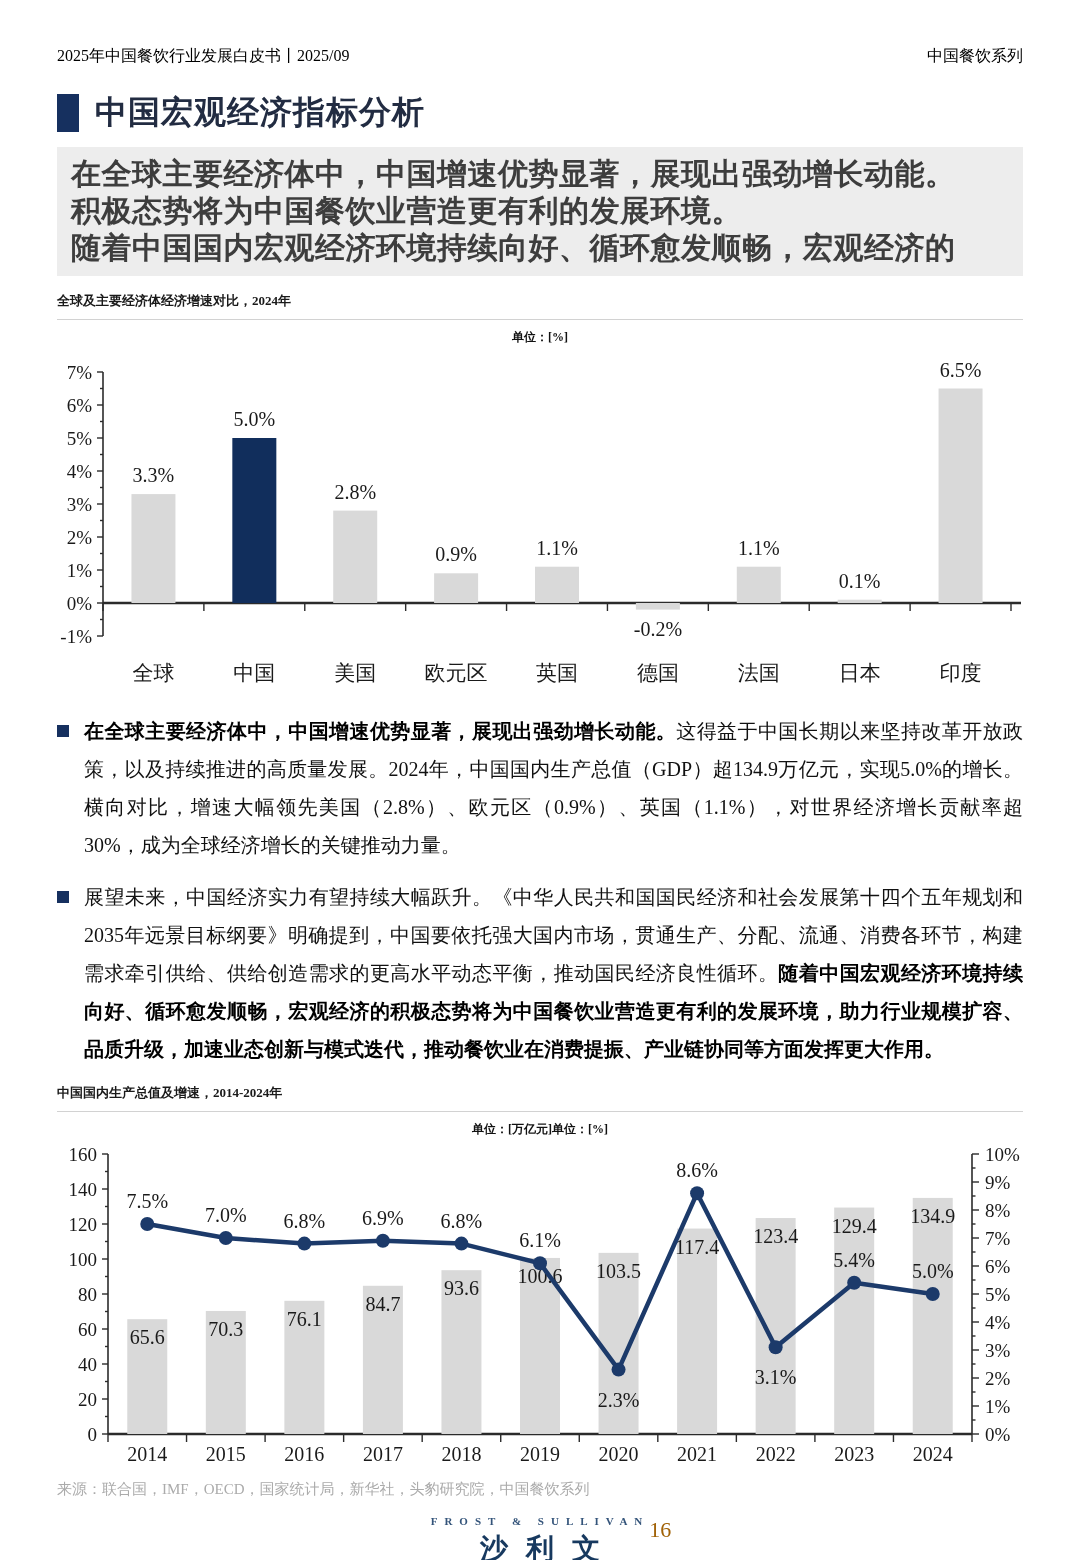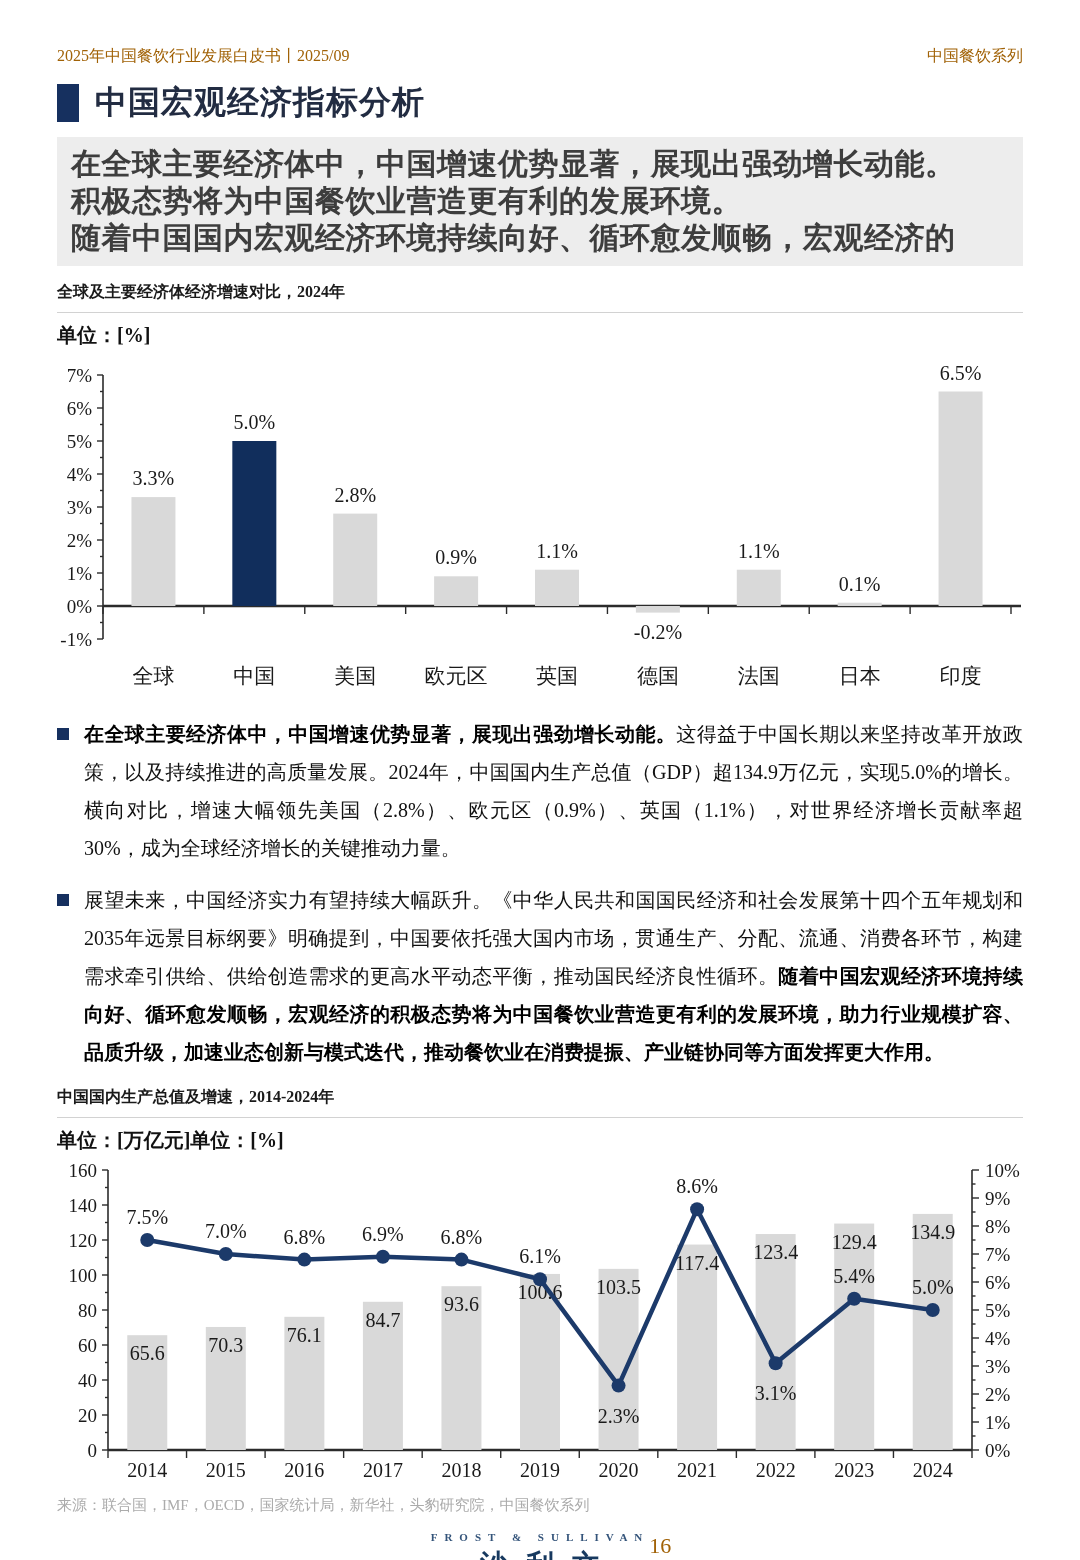--- a/index.html
+++ b/index.html
@@ -14,7 +14,7 @@
   }
   .header-row {
     display: flex; justify-content: space-between; align-items: baseline;
-    font-size: 16px; color: #a16207;
+    font-size: 16px; color: #000000;
   }
   .title-row {
     display: flex; align-items: center; gap: 16px;

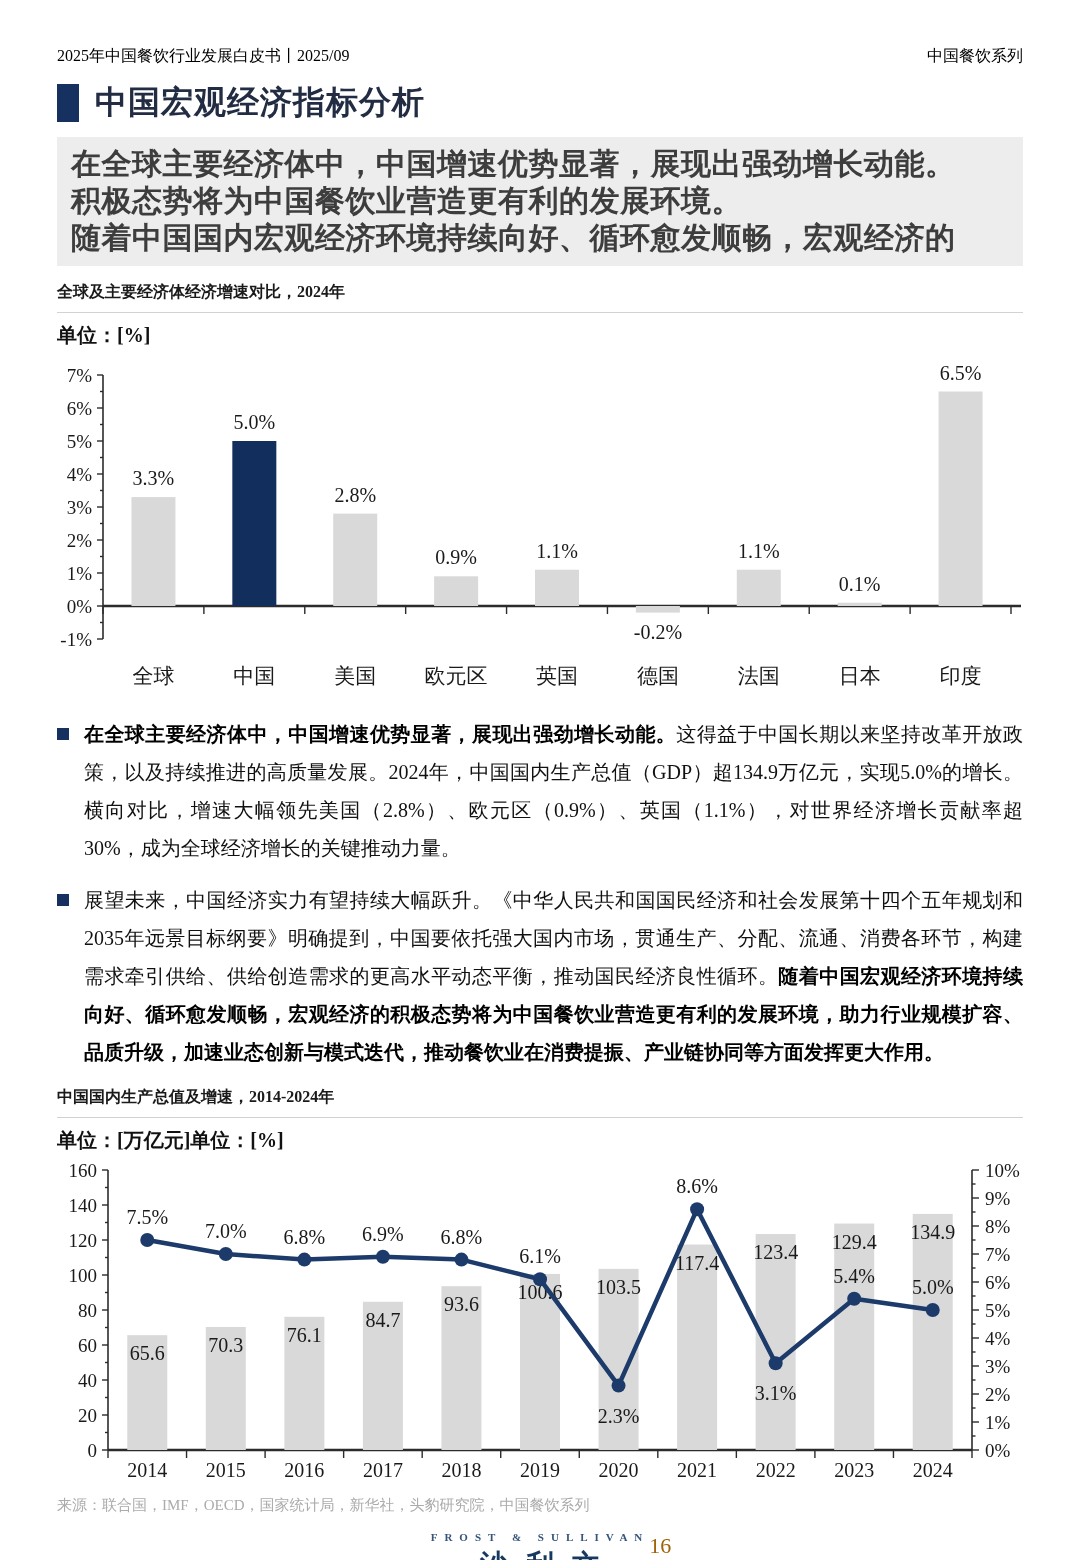--- a/index.html
+++ b/index.html
@@ -18,7 +18,7 @@
   }
   .title-row {
     display: flex; align-items: center; gap: 16px;
-    margin-top: 14px;
+    margin-top: 24px;
   }
   .title-square { width: 22px; height: 38px; background: #16305F; flex: 0 0 auto; }
   .page-title {

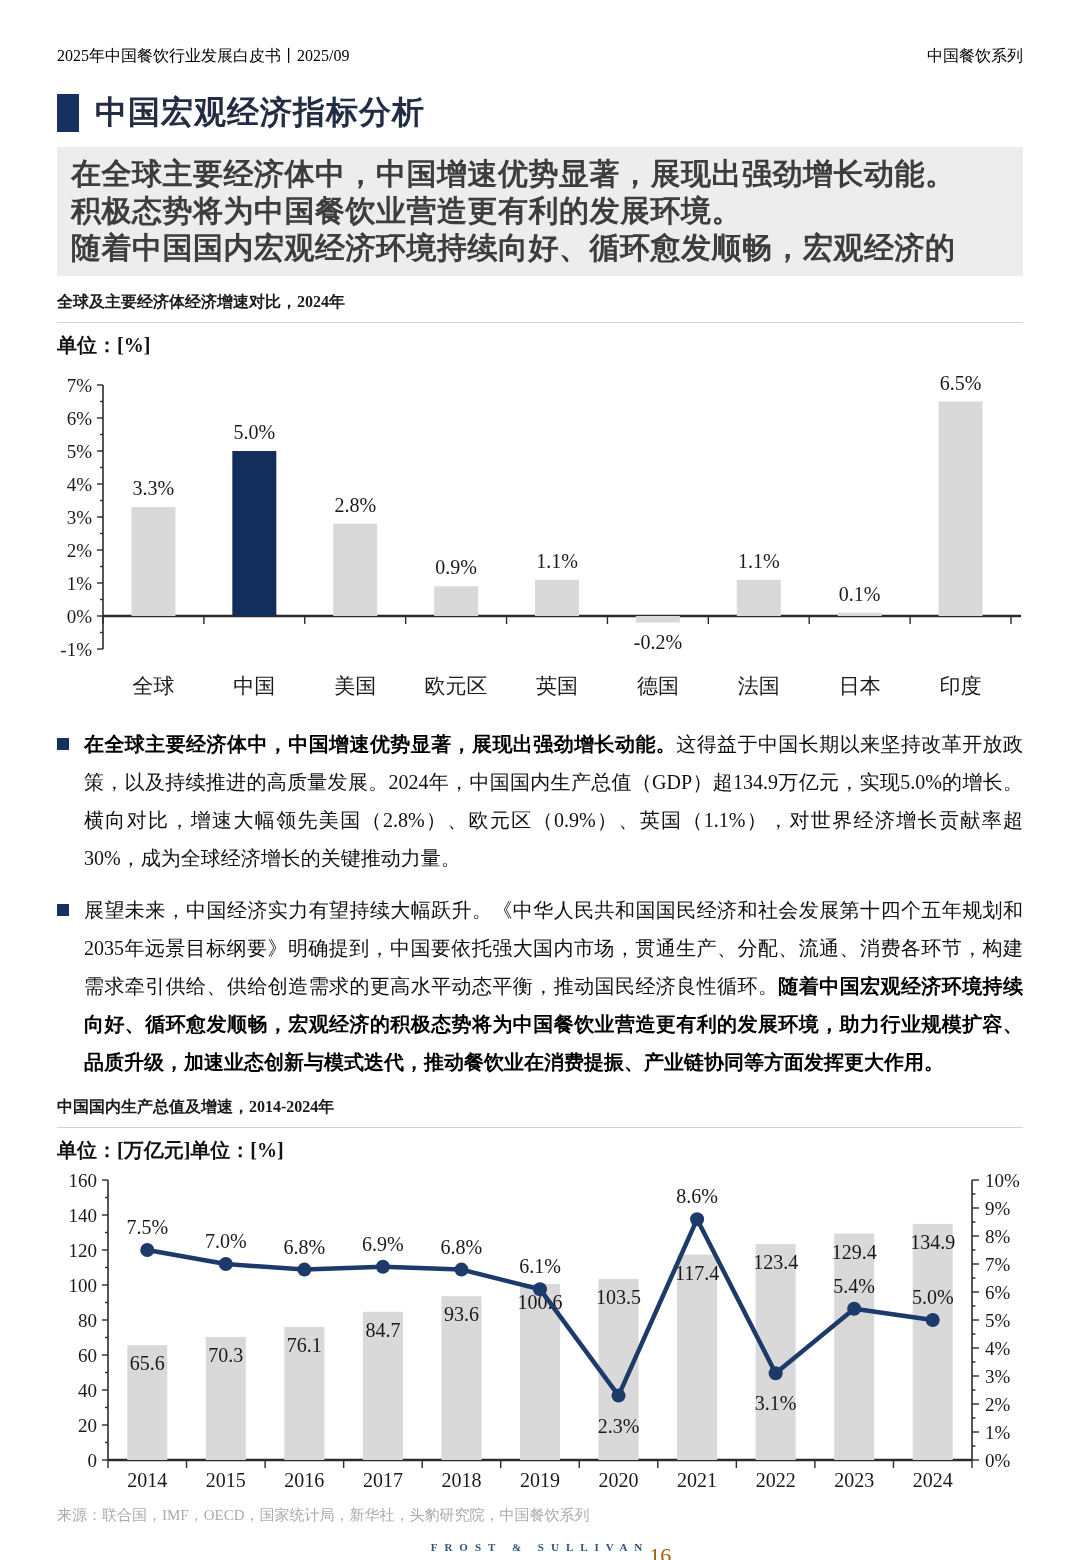--- a/index.html
+++ b/index.html
@@ -35,7 +35,7 @@
   }
   .chart-section { margin-top: 16px; }
   .chart-title {
-    font-size: 16px; font-weight: 600; color: #1a1a1a;
+    font-size: 13px; font-weight: 600; color: #1a1a1a;
     padding-bottom: 9px;
     border-bottom: 1px solid #d2d2d2;
   }

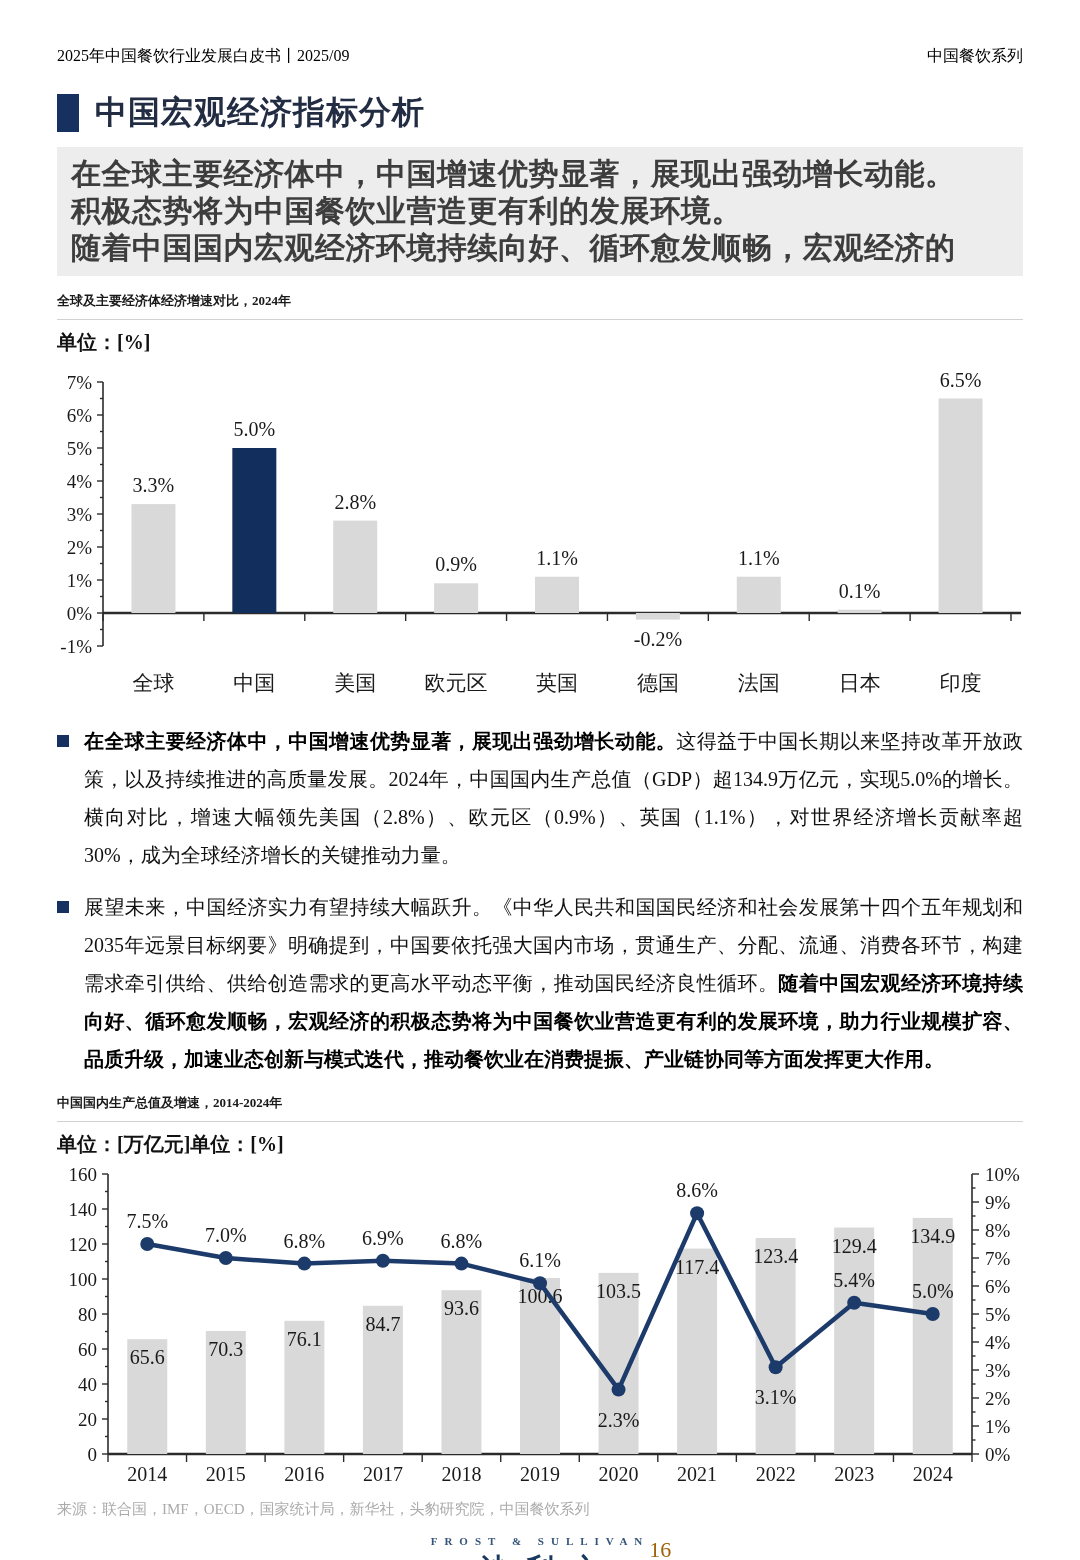--- a/index.html
+++ b/index.html
@@ -40,9 +40,9 @@
     border-bottom: 1px solid #d2d2d2;
   }
   .unit-row {
-    display: flex; justify-content: flex-start;
+    display: flex; justify-content: center;
     margin-top: 9px;
-    font-size: 20px; font-weight: bold; color: #111111;
+    font-size: 12px; font-weight: bold; color: #111111;
   }
   svg text { font-family: "Liberation Serif", "DejaVu Serif", serif; }
   .bullets { list-style: none; margin-top: 20px; }

